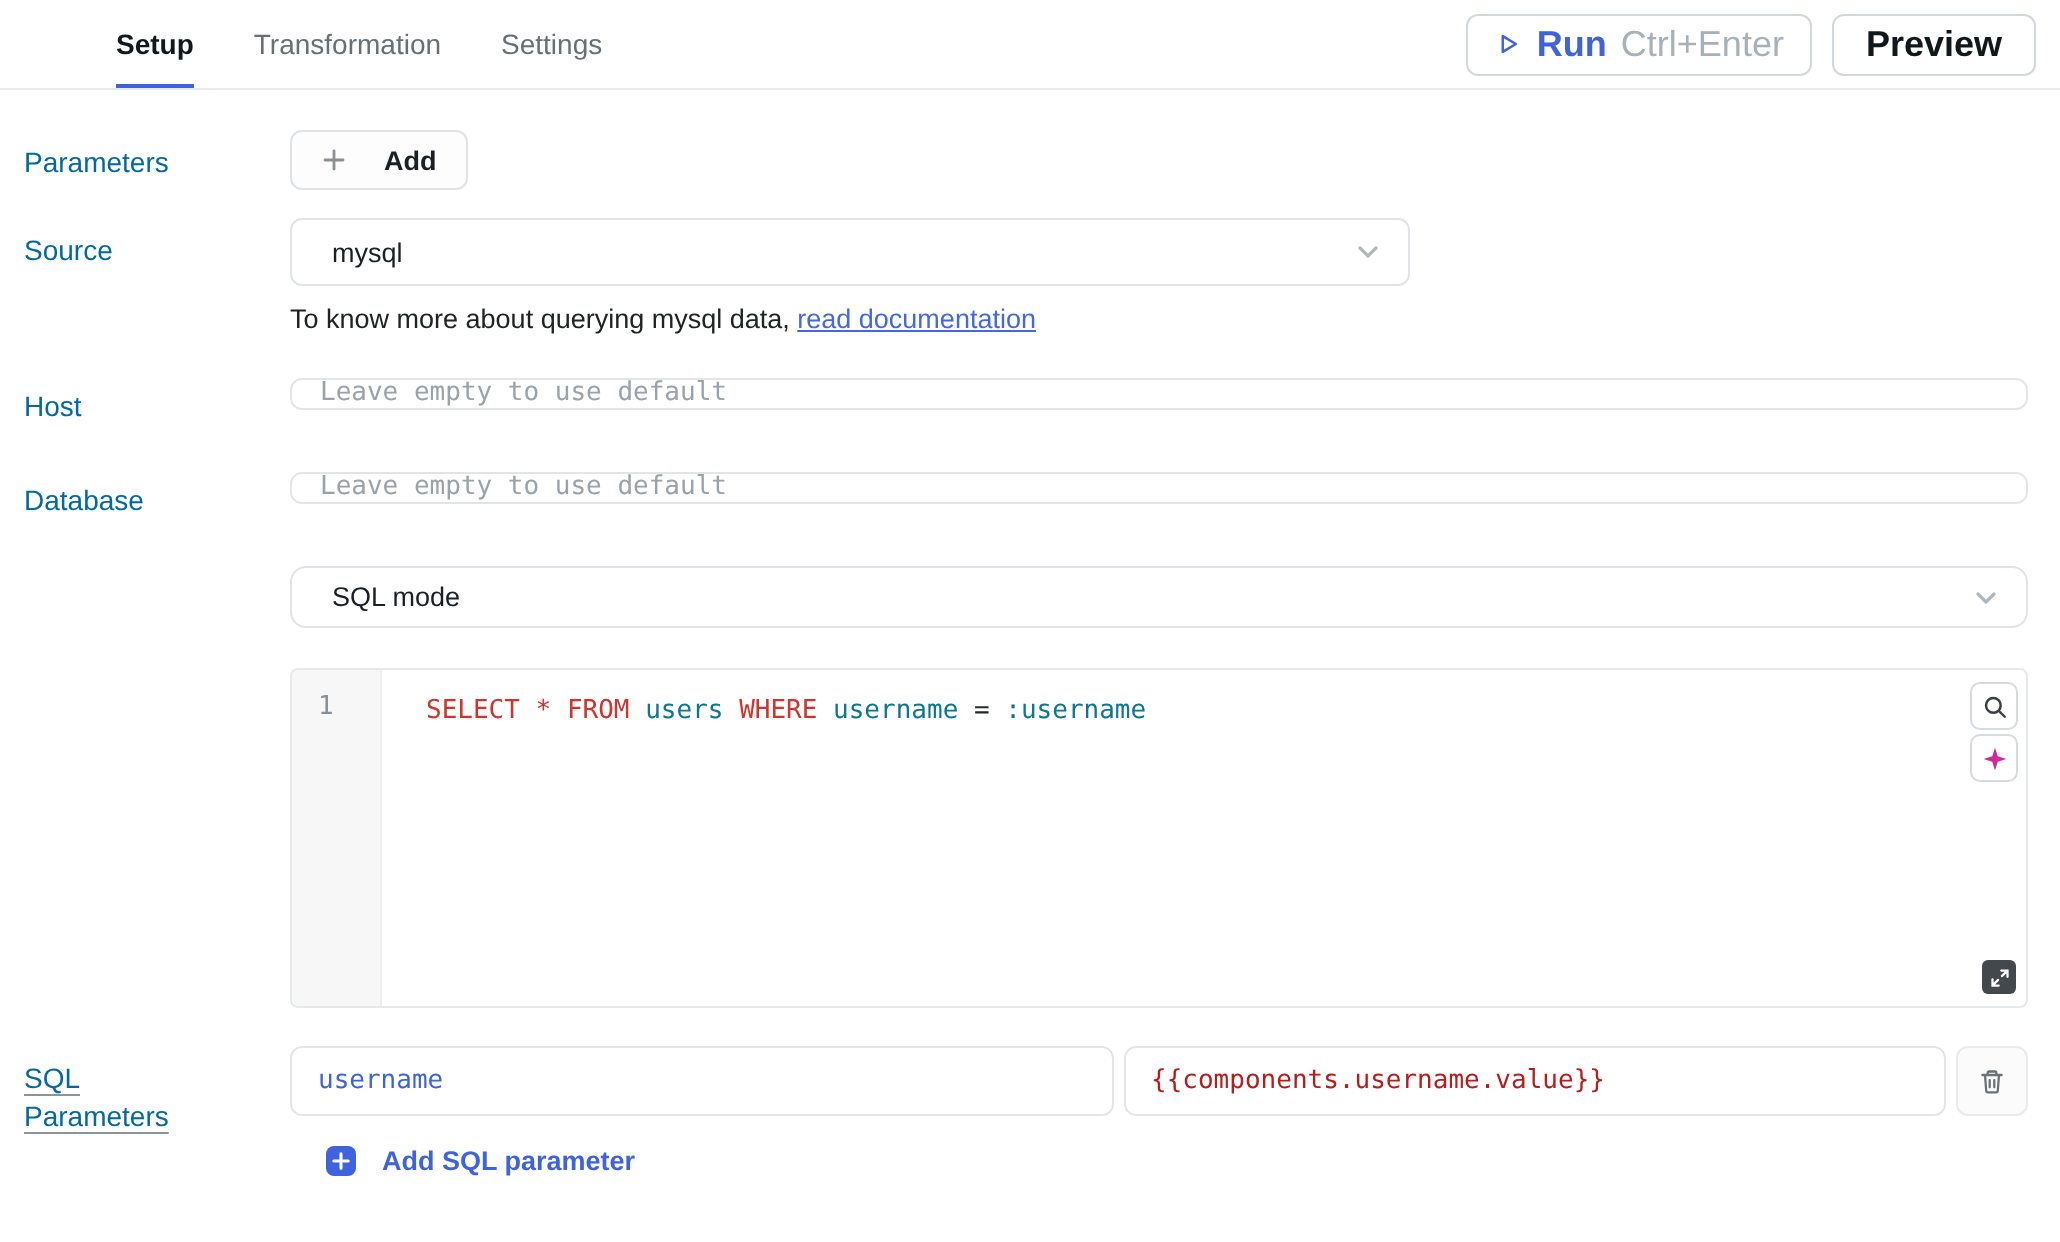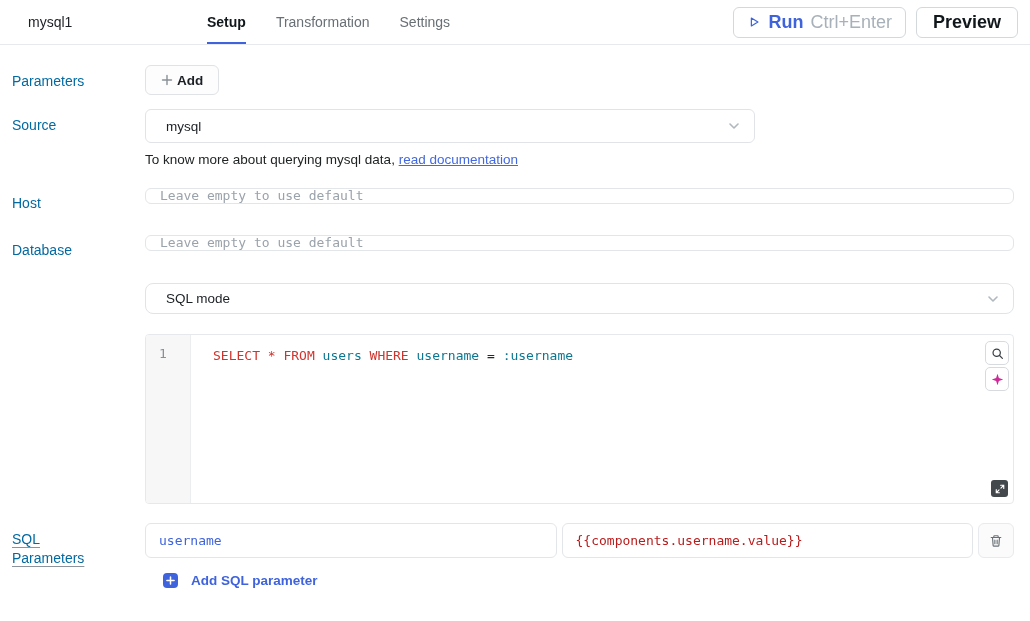--- a/index.html
+++ b/index.html
@@ -134,7 +134,6 @@
 <div>
 
   <header class="topbar">
-    <div class="q-title">mysql1</div>
     <nav class="tabs">
       <div class="tab active">Setup</div>
       <div class="tab">Transformation</div>

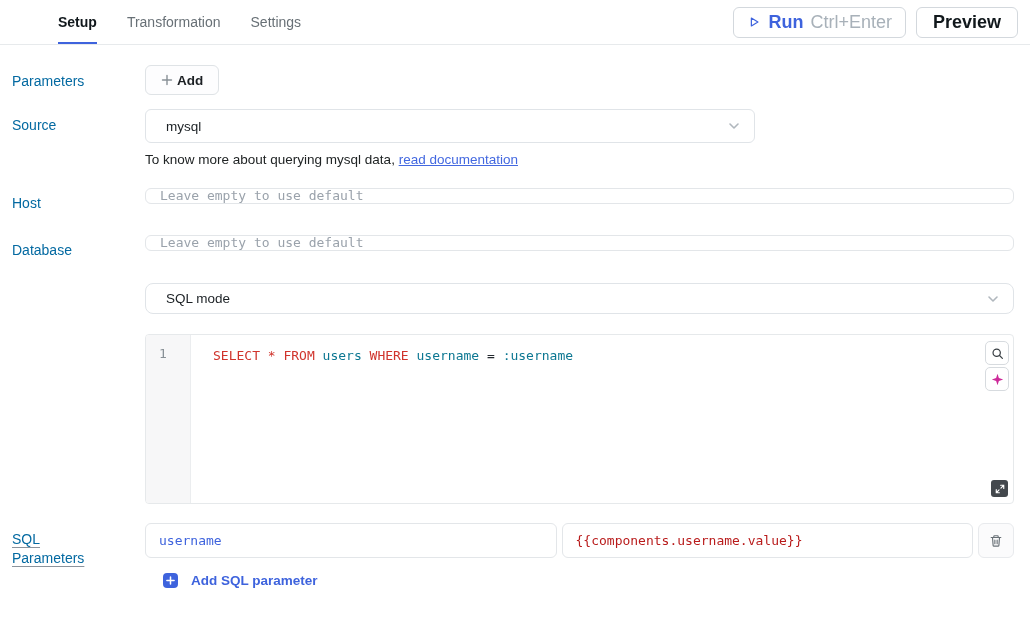--- a/index.html
+++ b/index.html
@@ -47,7 +47,7 @@
   .mb-f { margin-bottom:19px; }
 
   .add-btn {
-    display:inline-flex; align-items:center; gap:4px; height:30px; padding:0 15px;
+    display:inline-flex; align-items:center; gap:19px; height:30px; padding:0 15px;
     background:#fdfdfe; border:1px solid #dfe3e6; border-radius:6px;
     font-family:inherit; font-size:13.5px; font-weight:600; color:#1c2024; cursor:pointer;
   }

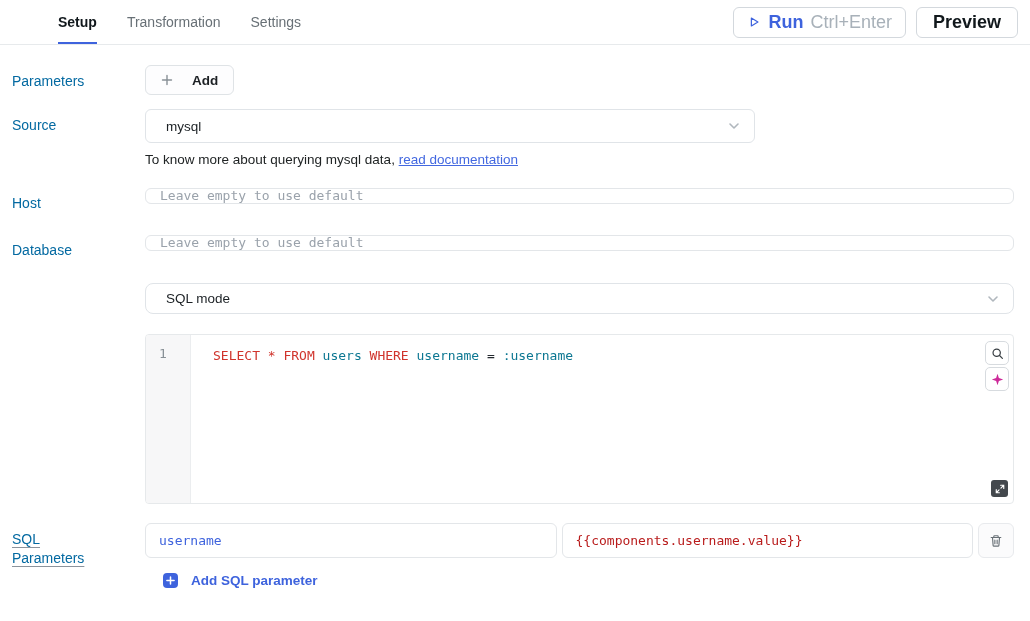--- a/index.html
+++ b/index.html
@@ -58,7 +58,7 @@
     padding:0 12px 0 20px; font-size:13.5px; color:#1b2024; cursor:pointer;
   }
   .select-box .chev { margin-left:auto; display:flex; }
-  .source-select { width:610px; }
+  .source-select { width:560px; }
   .mode-select { height:31px; border-radius:8px; }
 
   .help-text { margin-top:9px; font-size:13.5px; color:#202425; }

